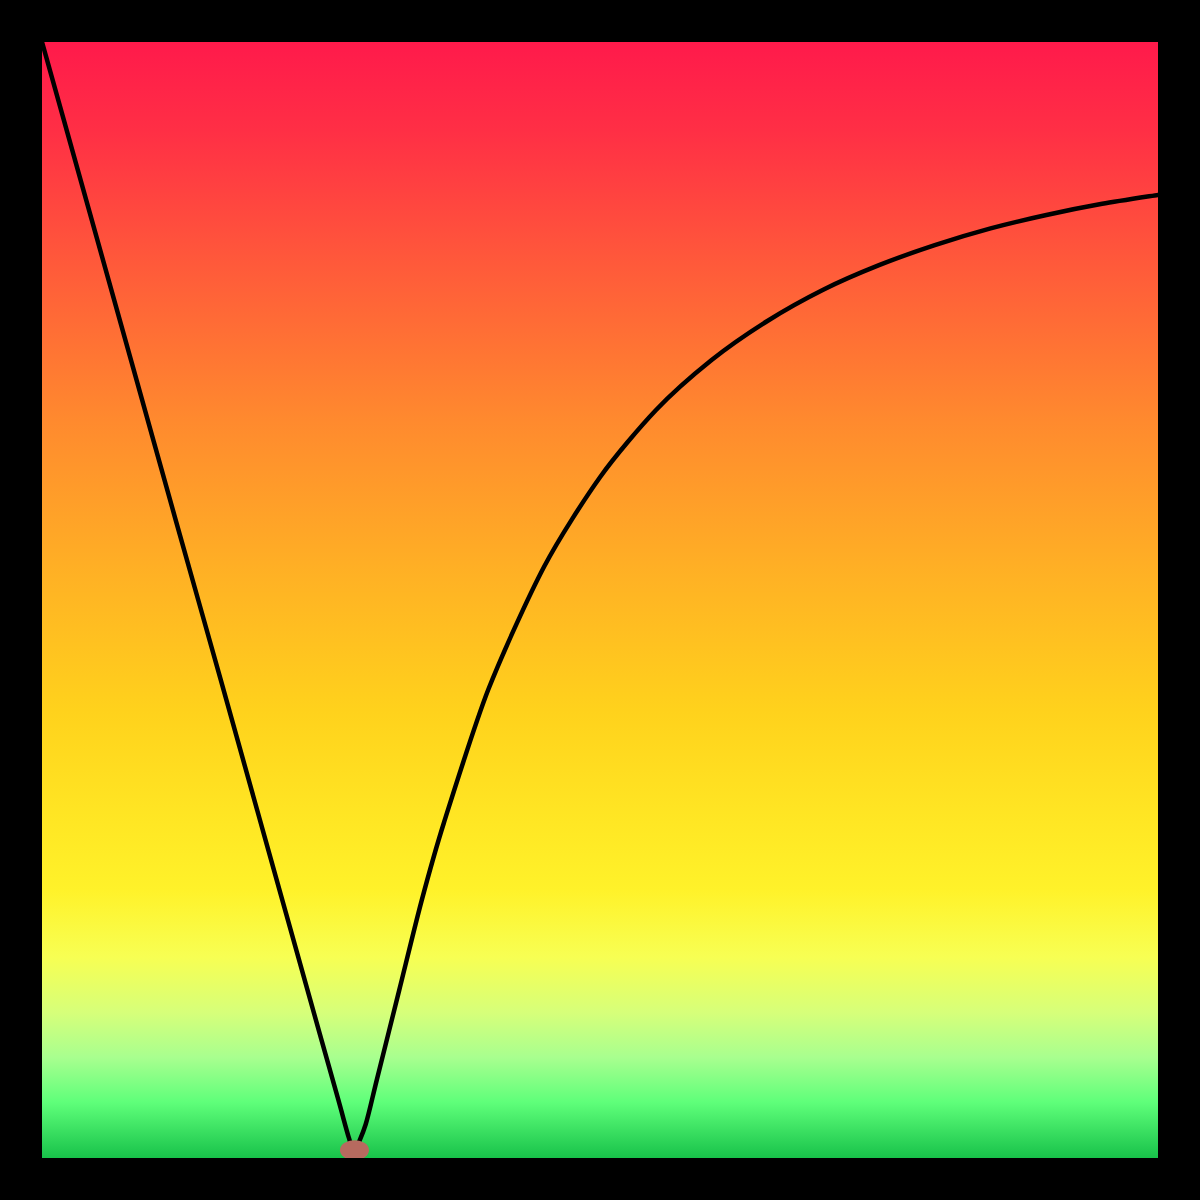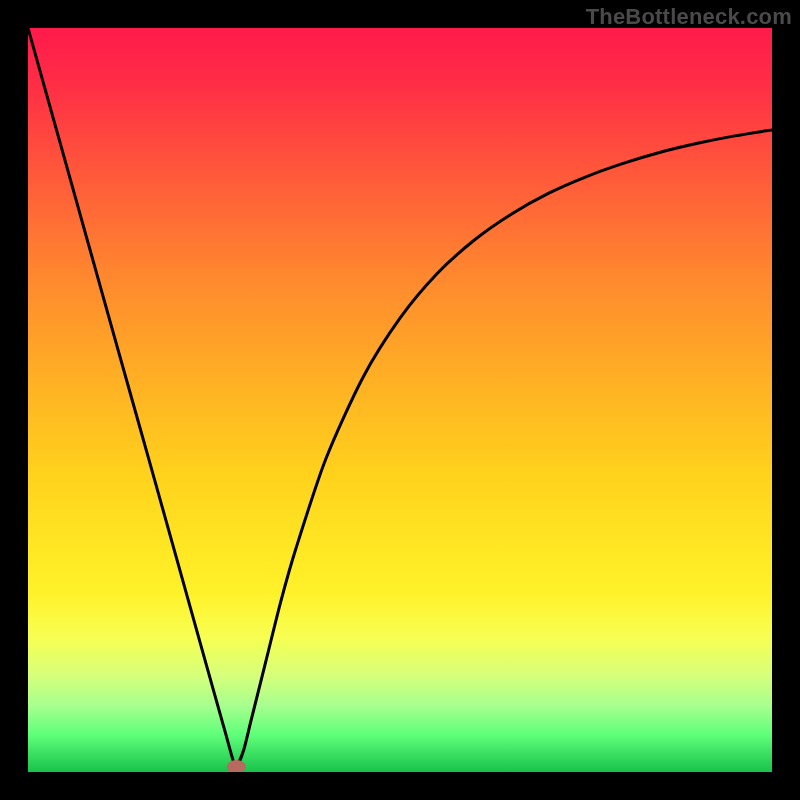--- a/index.html
+++ b/index.html
@@ -57,7 +57,6 @@
 <div class="canvas">
   <div class="plot-area"></div>
 
-  <div class="watermark">TheBottleneck.com</div>
 
   <svg class="curve-layer" viewBox="0 0 744 744" preserveAspectRatio="none">
     <path id="curve-path" fill="none" stroke="#000000" stroke-width="3" stroke-linecap="round" stroke-linejoin="round" d="M 0.00 0.00 C 3.97 14.19, 21.82 78.02, 29.76 106.39 C 37.70 134.76, 51.58 184.41, 59.52 212.78 C 67.46 241.16, 81.34 290.90, 89.28 319.18 C 97.22 347.45, 111.10 396.55, 119.04 424.82 C 126.98 453.10, 140.86 502.84, 148.80 531.22 C 156.74 559.59, 172.11 614.59, 178.56 637.61 C 185.01 660.62, 193.69 691.42, 197.16 703.82 C 200.63 716.22, 203.11 725.95, 204.60 730.61 C 206.09 735.27, 206.83 739.98, 208.32 738.79 C 209.81 737.60, 213.78 727.93, 215.76 721.68 C 217.74 715.43, 220.22 703.82, 223.20 691.92 C 226.18 680.02, 234.11 648.27, 238.08 632.40 C 242.05 616.53, 248.99 587.76, 252.96 572.88 C 256.93 558.00, 261.89 539.65, 267.84 520.80 C 273.79 501.95, 288.67 454.34, 297.60 431.52 C 306.53 408.70, 324.88 368.53, 334.80 349.68 C 344.72 330.83, 362.08 304.05, 372.00 290.16 C 381.92 276.27, 399.28 255.94, 409.20 245.52 C 419.12 235.10, 436.48 219.98, 446.40 212.04 C 456.32 204.10, 473.68 192.25, 483.60 186.00 C 493.52 179.75, 510.88 170.13, 520.80 165.17 C 530.72 160.21, 548.08 152.77, 558.00 148.80 C 567.92 144.83, 585.28 138.68, 595.20 135.41 C 605.12 132.13, 622.48 126.93, 632.40 124.25 C 642.32 121.57, 659.68 117.50, 669.60 115.32 C 679.52 113.14, 696.88 109.67, 706.80 107.88 C 716.72 106.09, 739.04 102.72, 744.00 101.93"></path>

